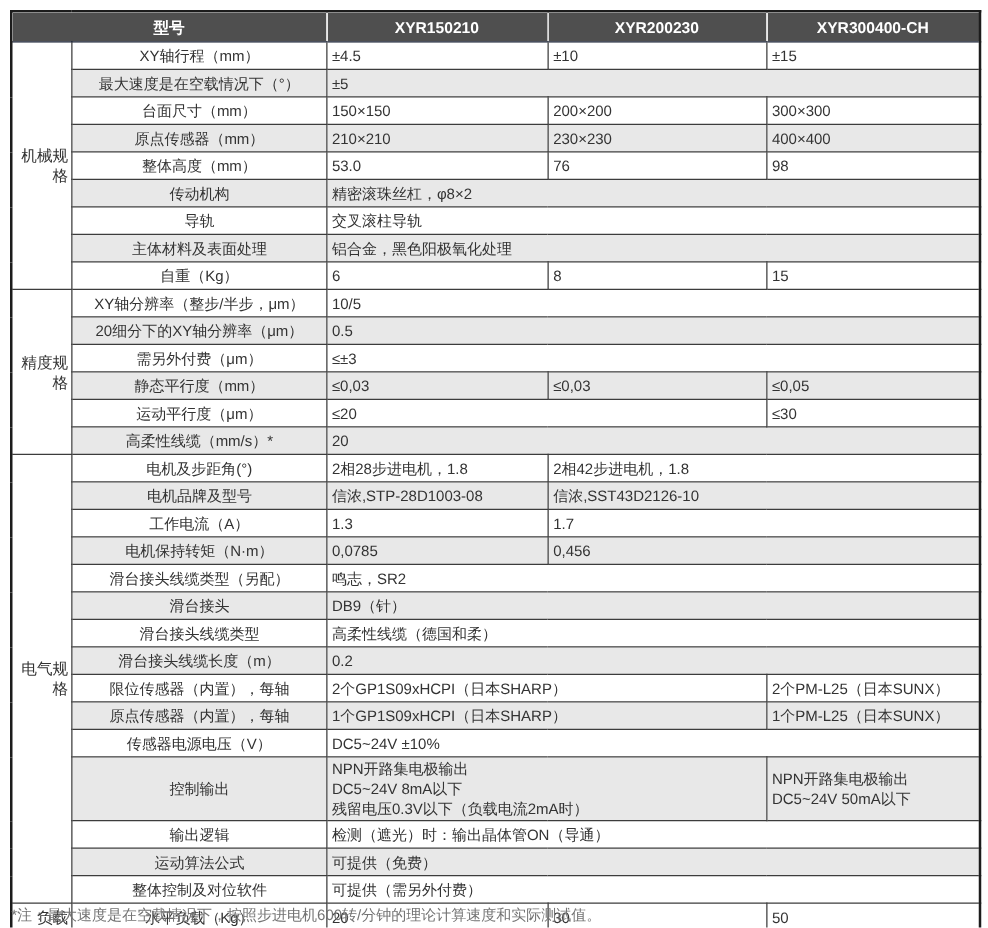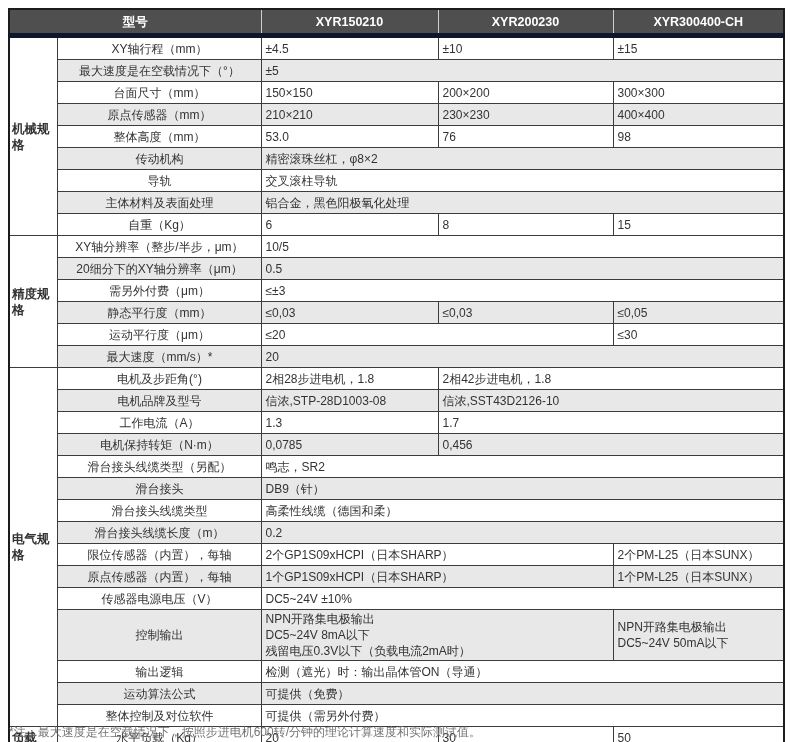--- a/index.html
+++ b/index.html
@@ -25,7 +25,7 @@
     font-weight:bold;text-align:center;height:21px;
     border-left:1px solid #cfcfcf;border-right:1px solid #cfcfcf;
     border-top:1px solid var(--header-bg,#4f4f4f);
-    border-bottom:5px solid #0f172a;
+    border-bottom:1px solid #0f172a;
     font-size:12.5px;
   }
   thead th:first-child{border-left:1px solid var(--header-bg,#4f4f4f);}

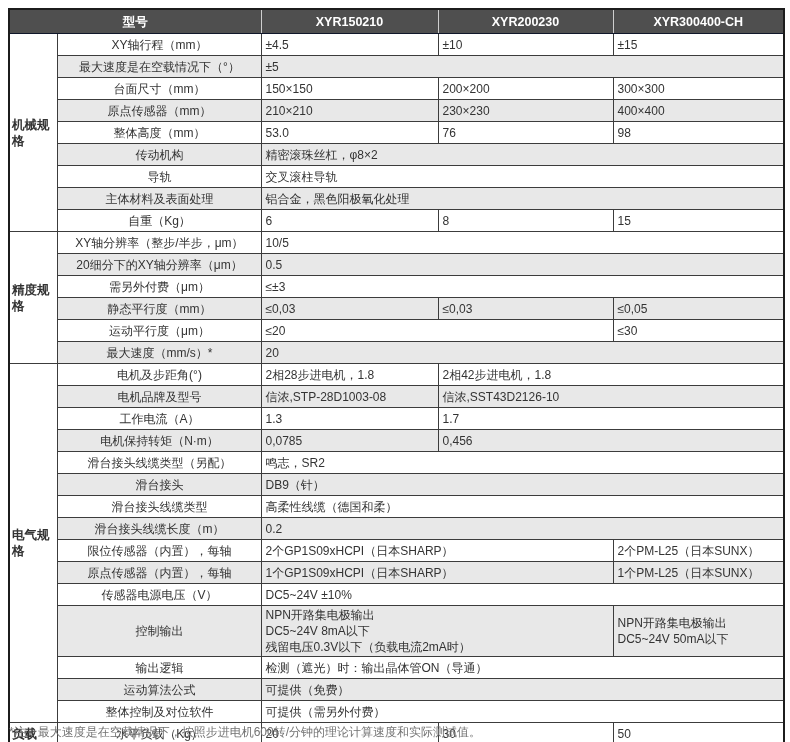--- a/index.html
+++ b/index.html
@@ -31,7 +31,7 @@
   thead th:first-child{border-left:1px solid var(--header-bg,#4f4f4f);}
   thead th:last-child{border-right:1px solid var(--header-bg,#4f4f4f);}
   td.group{
-    font-weight:bold;text-align:left;padding:1px 2px;
+    font-weight:normal;text-align:right;padding:1px 2px;
     font-size:12.5px;background:#ffffff;letter-spacing:0;
   }
   td.spec{text-align:center;padding-left:5px;}

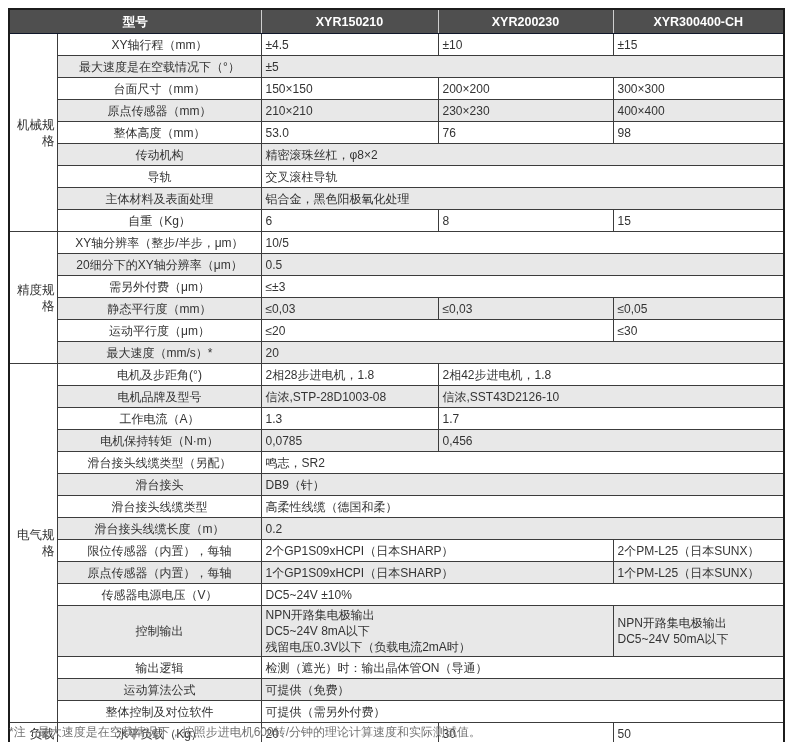--- a/index.html
+++ b/index.html
@@ -135,7 +135,7 @@
           <td class="val" colspan="1">≤30</td>
         </tr>
         <tr class="stripe">
-          <td class="spec">最大速度（mm/s）*</td>
+          <td class="spec">高柔性线缆（mm/s）*</td>
           <td class="val" colspan="3">20</td>
         </tr>
         <tr>

